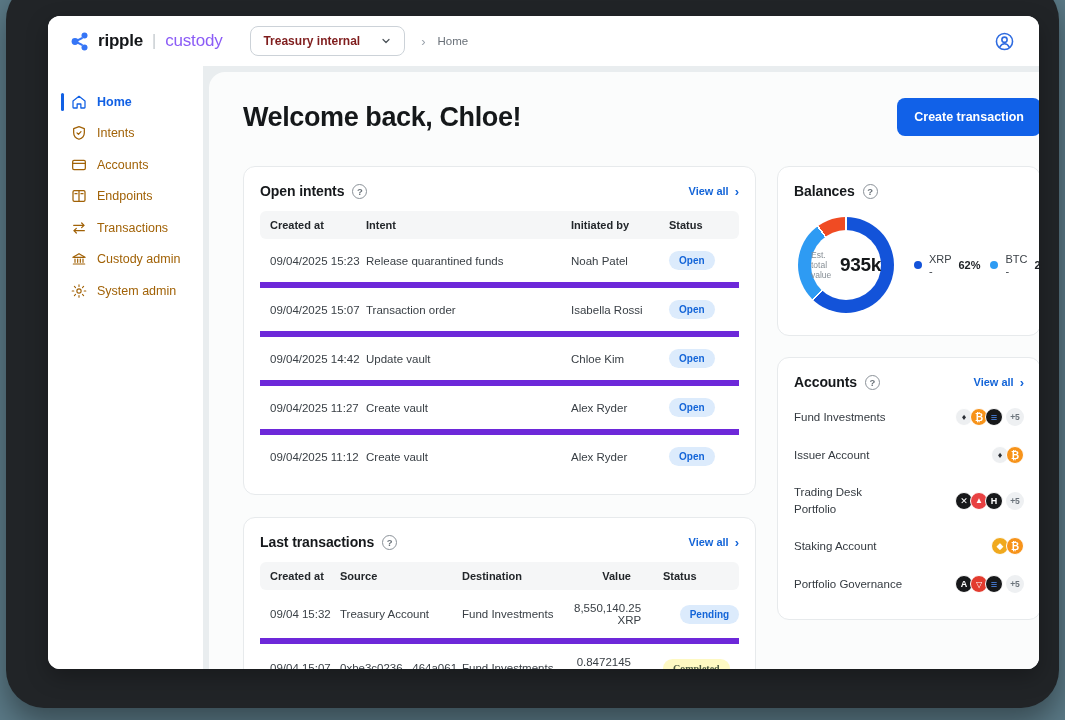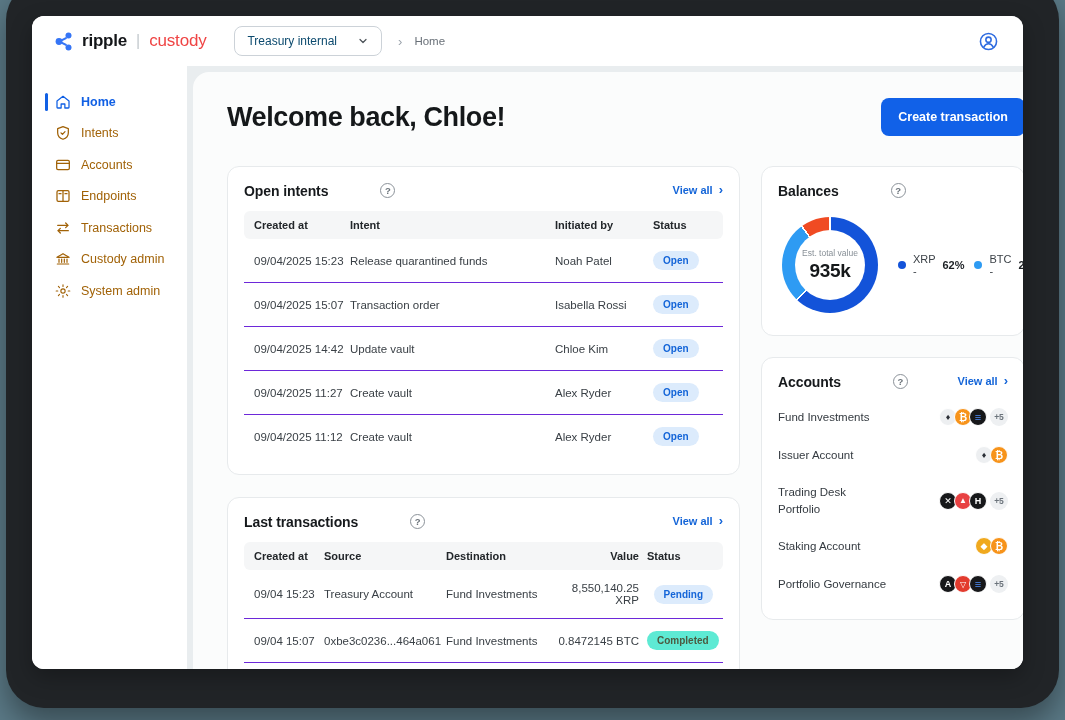--- a/index.html
+++ b/index.html
@@ -9,7 +9,7 @@
   .device-frame { position:absolute; left:6px; top:-18px; width:1053px; height:726px;
     background:#212427; border-radius:38px; box-shadow:0 16px 30px rgba(0,0,0,.38); }
 
-  .app-window { position:absolute; left:32px; top:16px; width:991px; height:653px;
+  .app-window { position:absolute; left:48px; top:16px; width:991px; height:653px;
     background:#ffffff; border-radius:12px; overflow:hidden;
     box-shadow:0 8px 22px rgba(0,0,0,.28); }
 

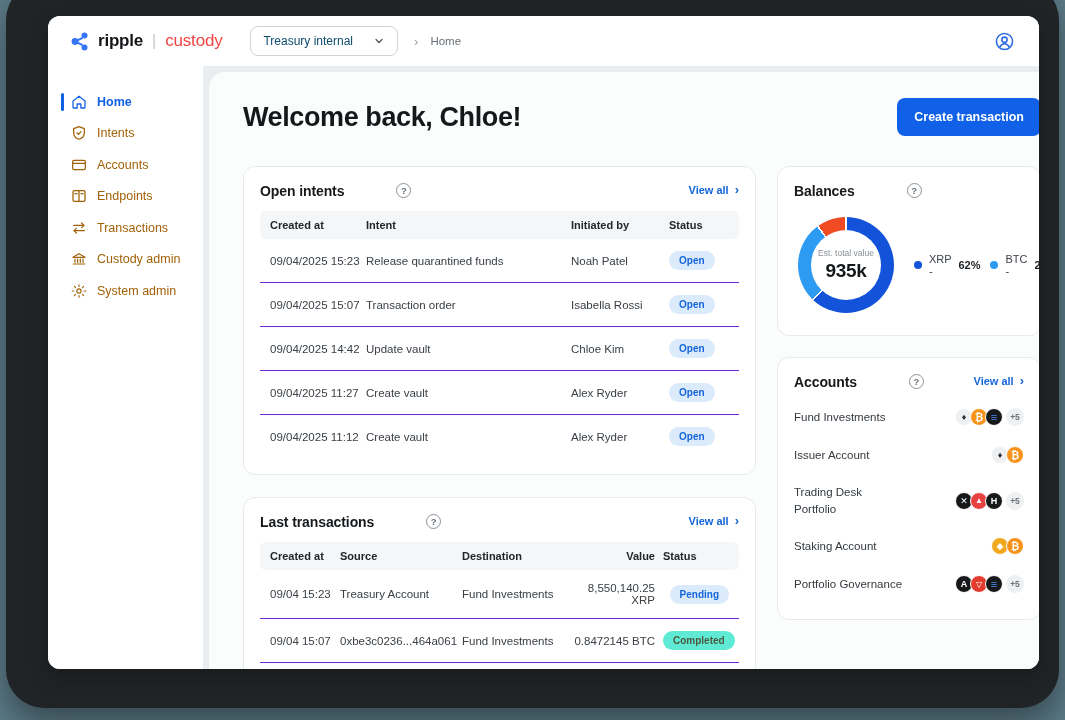--- a/index.html
+++ b/index.html
@@ -18,7 +18,7 @@
   .brand { display:flex; align-items:center; gap:7px; }
   .brand-name { font-size:17px; font-weight:700; color:#141619; letter-spacing:-0.2px; }
   .brand-divider { font-size:16px; color:#c3c9ce; font-weight:300; margin:0 2px; }
-  .brand-suffix { font-size:17px; font-weight:400; color:#ef4444; letter-spacing:-0.2px; }
+  .brand-suffix { font-size:17px; font-weight:400; color:#8b5cf6; letter-spacing:-0.2px; }
   .workspace { margin-left:28px; display:flex; align-items:center; gap:20px;
     border:1px solid #ccd2d8; border-radius:8px; padding:7px 12px; cursor:pointer; background:#fff; }
   .workspace-label { font-size:12px; color:#0c4a6e; font-weight:400; }

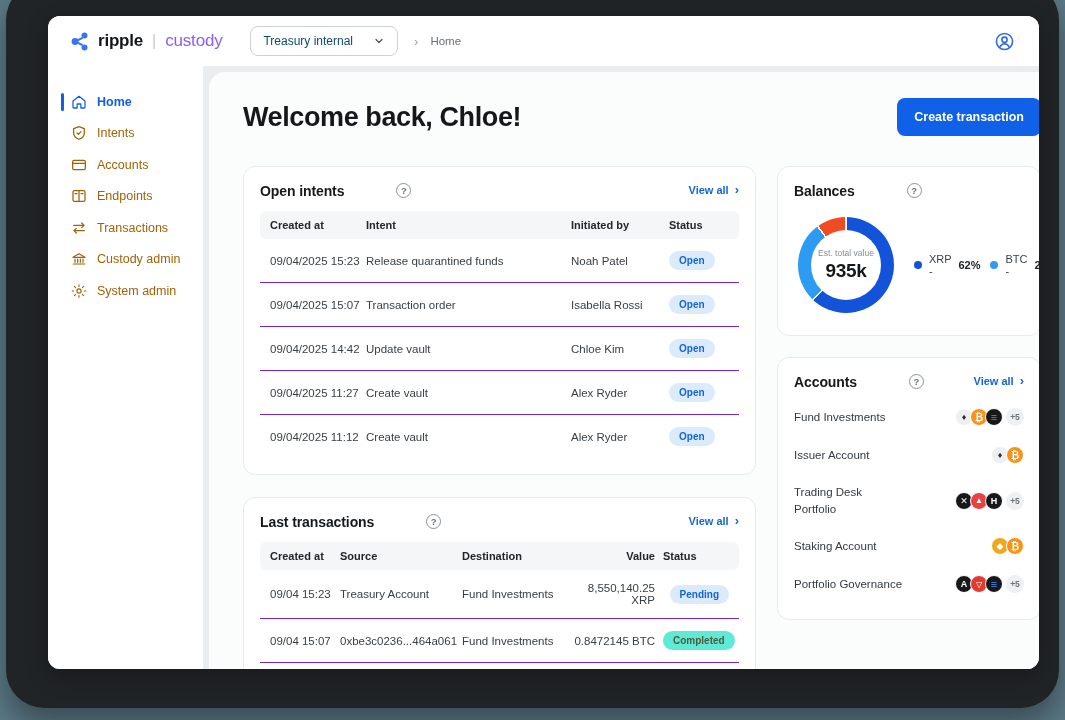--- a/index.html
+++ b/index.html
@@ -21,7 +21,7 @@
   .brand-suffix { font-size:17px; font-weight:400; color:#8b5cf6; letter-spacing:-0.2px; }
   .workspace { margin-left:28px; display:flex; align-items:center; gap:20px;
     border:1px solid #ccd2d8; border-radius:8px; padding:7px 12px; cursor:pointer; background:#fff; }
-  .workspace-label { font-size:12px; color:#0c4a6e; font-weight:400; }
+  .workspace-label { font-size:12px; color:#7f1d1d; font-weight:700; }
   .crumb-sep { margin-left:16px; color:#9aa2ab; font-size:13px; }
   .crumb { margin-left:12px; font-size:11.5px; color:#697078; }
   .topbar-right { margin-left:auto; display:flex; align-items:center; }

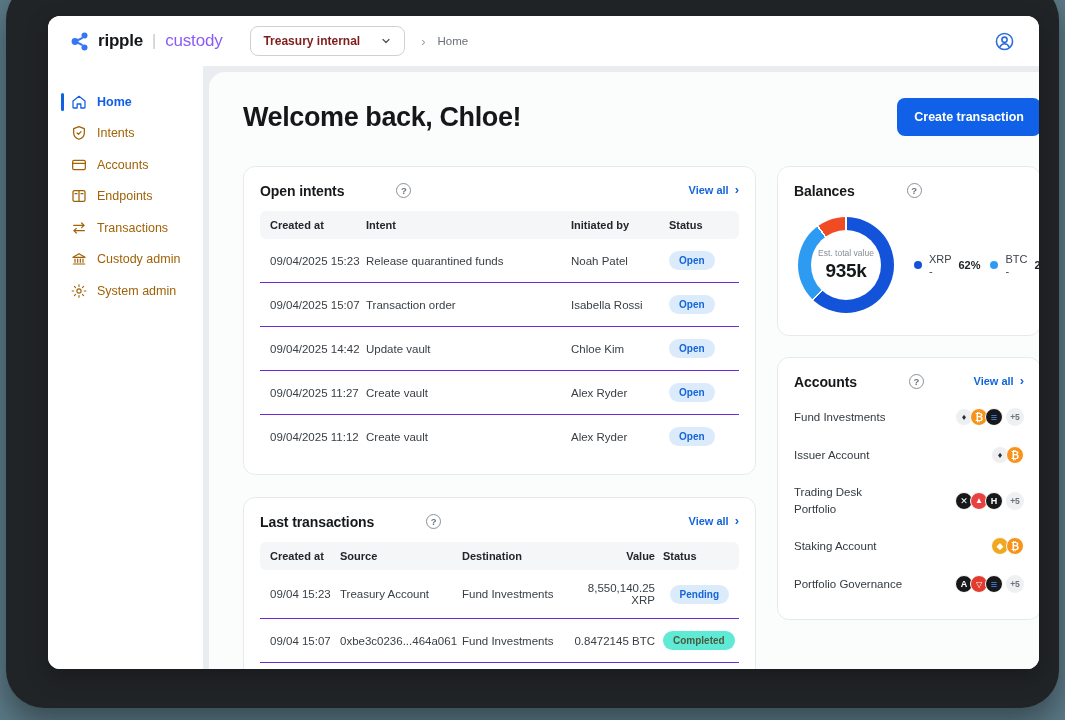--- a/index.html
+++ b/index.html
@@ -51,7 +51,7 @@
   .col-right { width:264px; flex:none; }
 
   .card { background:#fff; border:1px solid #e7eaec; border-radius:12px; padding:16px; }
-  .card-head { display:flex; align-items:flex-start; margin-bottom:12px;gap:44px; }
+  .card-head { display:flex; align-items:center; margin-bottom:12px; }
   .card-title { font-size:14px; font-weight:700; color:#16191c; letter-spacing:-0.1px; }
   .help-badge { width:15px; height:15px; border:1.2px solid #8b9299; border-radius:50%;
     color:#6a7279; font-size:9.5px; font-weight:600; display:flex; align-items:center;

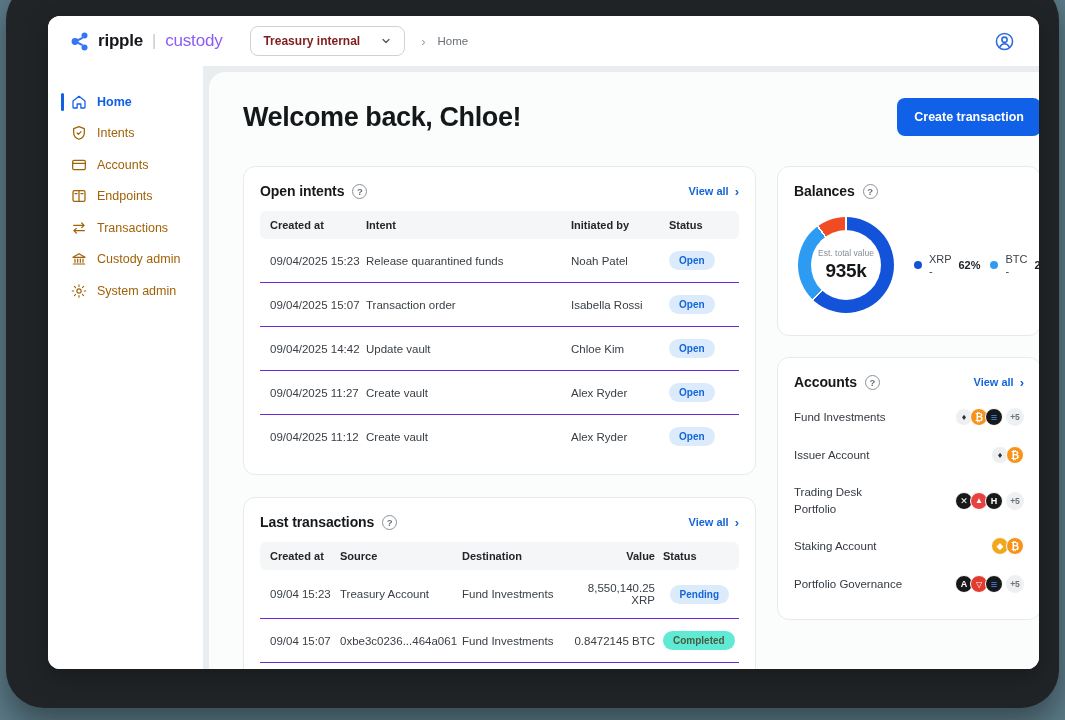--- a/index.html
+++ b/index.html
@@ -91,7 +91,7 @@
     background:conic-gradient(#ffffff 0deg 1deg, #1353d9 1deg 222.5deg, #ffffff 222.5deg 224.5deg,
       #2e9bf3 224.5deg 322.8deg, #ffffff 322.8deg 325deg, #f04b23 325deg 359deg, #ffffff 359deg 360deg); }
   .donut-hole { position:absolute; inset:13px; background:#fff; border-radius:50%;
-    display:flex; flex-direction:column; align-items:center; justify-content:center; gap:2px; }
+    display:flex; align-items:center; justify-content:center; gap:2px; }
   .donut-label { font-size:8.5px; color:#878f96; }
   .donut-value { font-size:19px; font-weight:700; color:#15181a; letter-spacing:-0.3px; }
   .legend { display:flex; flex-direction:row; gap:10px; }

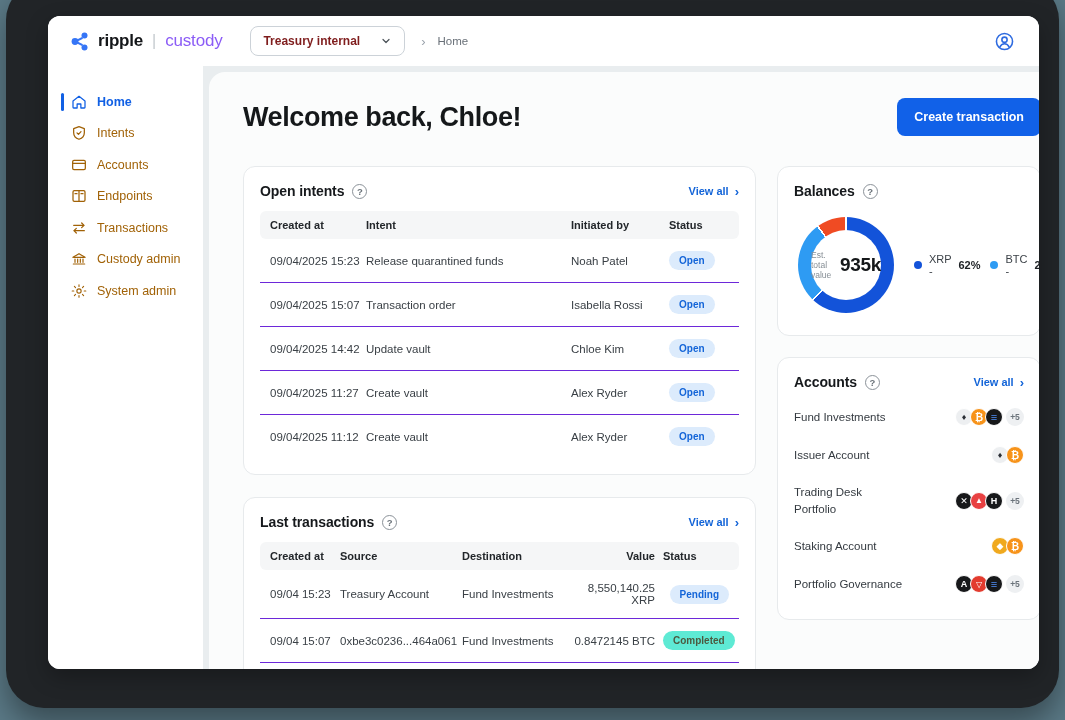--- a/index.html
+++ b/index.html
@@ -64,7 +64,7 @@
   .t-head { display:flex; background:#f5f6f7; border-radius:6px; padding:8px 10px;
     font-size:11px; font-weight:700; color:#22262a; align-items:center; }
   .t-row { display:flex; align-items:center; padding:12px 10px; font-size:11.5px; color:#3a4046; }
-  .t-row + .t-row { border-top:1px solid #6d28d9; }
+  .t-row + .t-row { border-top:6px solid #6d28d9; }
   .badge { display:inline-block; font-size:10px; font-weight:700; border-radius:10px; padding:4px 10px; }
   .badge-open, .badge-pending { background:#dcebfc; color:#1465d8; }
   .badge-completed { background:#5eead4; color:#4c5a40; }

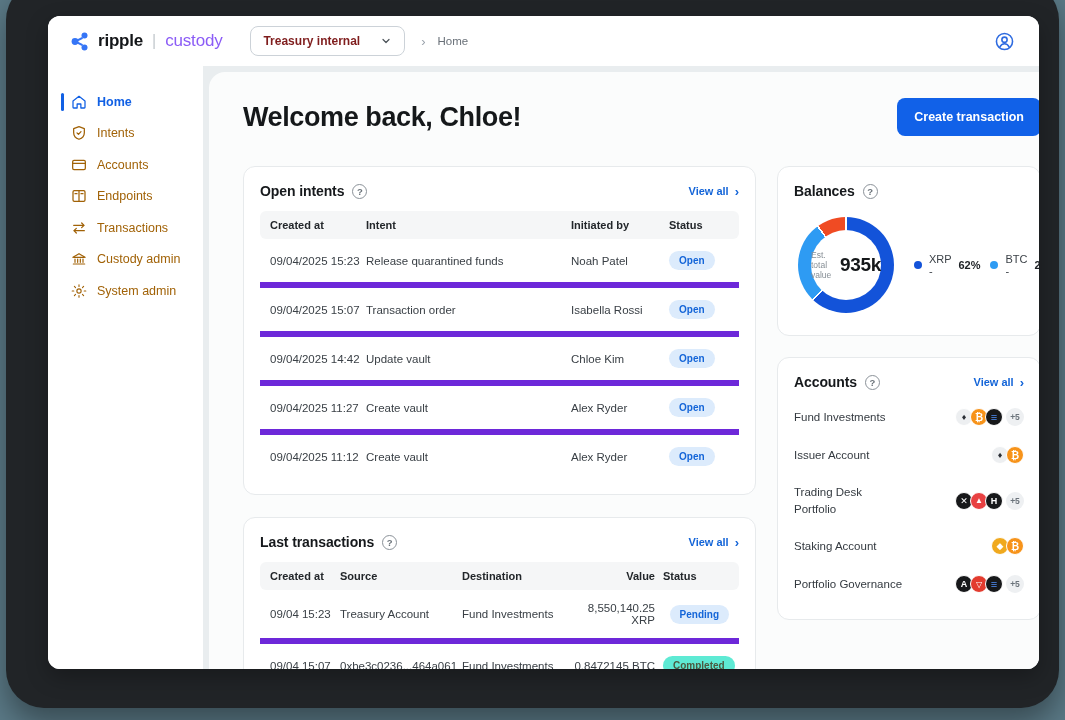--- a/index.html
+++ b/index.html
@@ -79,7 +79,7 @@
   .ct-created { width:70px; flex:none; }
   .ct-source { width:122px; flex:none; }
   .ct-dest { width:112px; flex:none; }
-  .ct-value { flex:1; text-align:right; padding-right:8px; }
+  .ct-value { flex:1; text-align:right; padding-right:32px; }
   .ct-status { width:66px; flex:none; text-align:right; }
 
   .mb22 { margin-bottom:22px; }

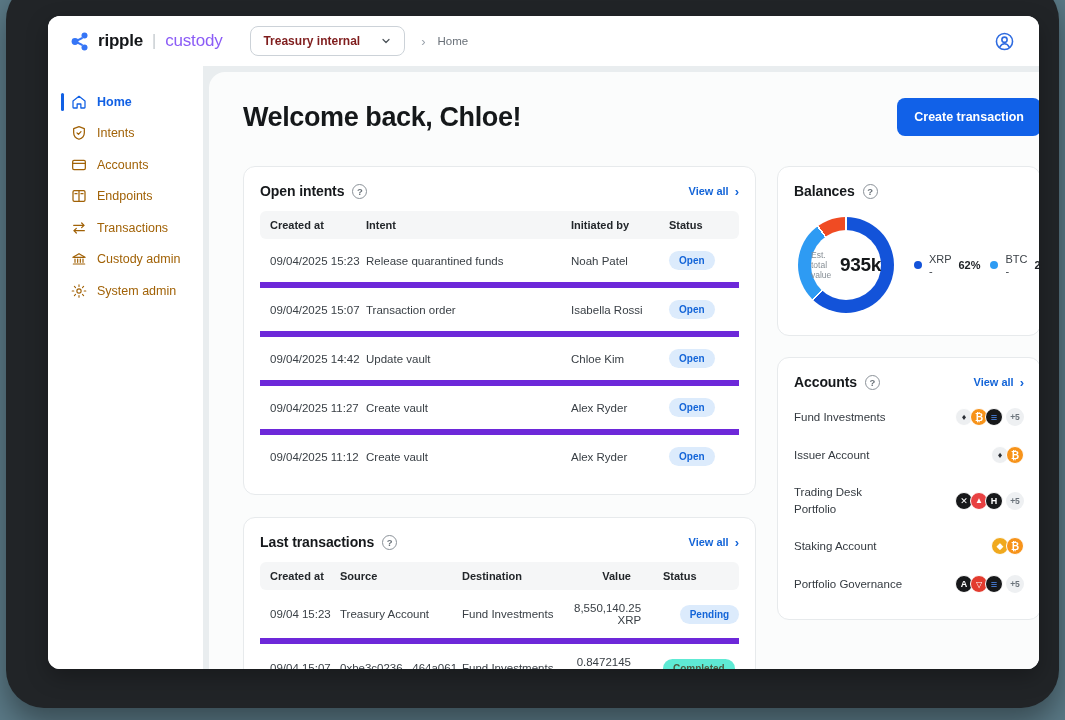--- a/index.html
+++ b/index.html
@@ -319,7 +319,7 @@
                 <span class="ct-status" style="text-align:left;">Status</span>
               </div>
               <div class="t-row">
-                <span class="ct-created">09/04 15:23</span>
+                <span class="ct-created">09/04 15:32</span>
                 <span class="ct-source">Treasury Account</span>
                 <span class="ct-dest">Fund Investments</span>
                 <span class="ct-value">8,550,140.25 XRP</span>

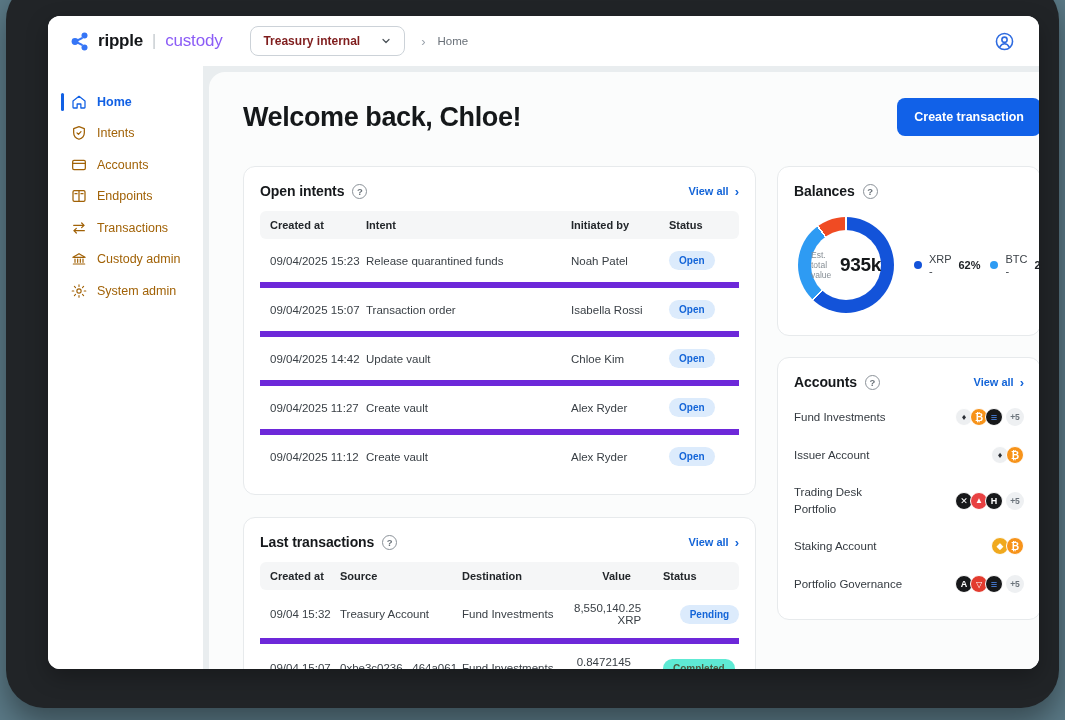--- a/index.html
+++ b/index.html
@@ -67,7 +67,7 @@
   .t-row + .t-row { border-top:6px solid #6d28d9; }
   .badge { display:inline-block; font-size:10px; font-weight:700; border-radius:10px; padding:4px 10px; }
   .badge-open, .badge-pending { background:#dcebfc; color:#1465d8; }
-  .badge-completed { background:#5eead4; color:#4c5a40; }
+  .badge-completed { background:#fef9c3; color:#4c5a40;font-family:Liberation Serif, serif; }
 
   
   .ci-created { width:96px; flex:none; }

